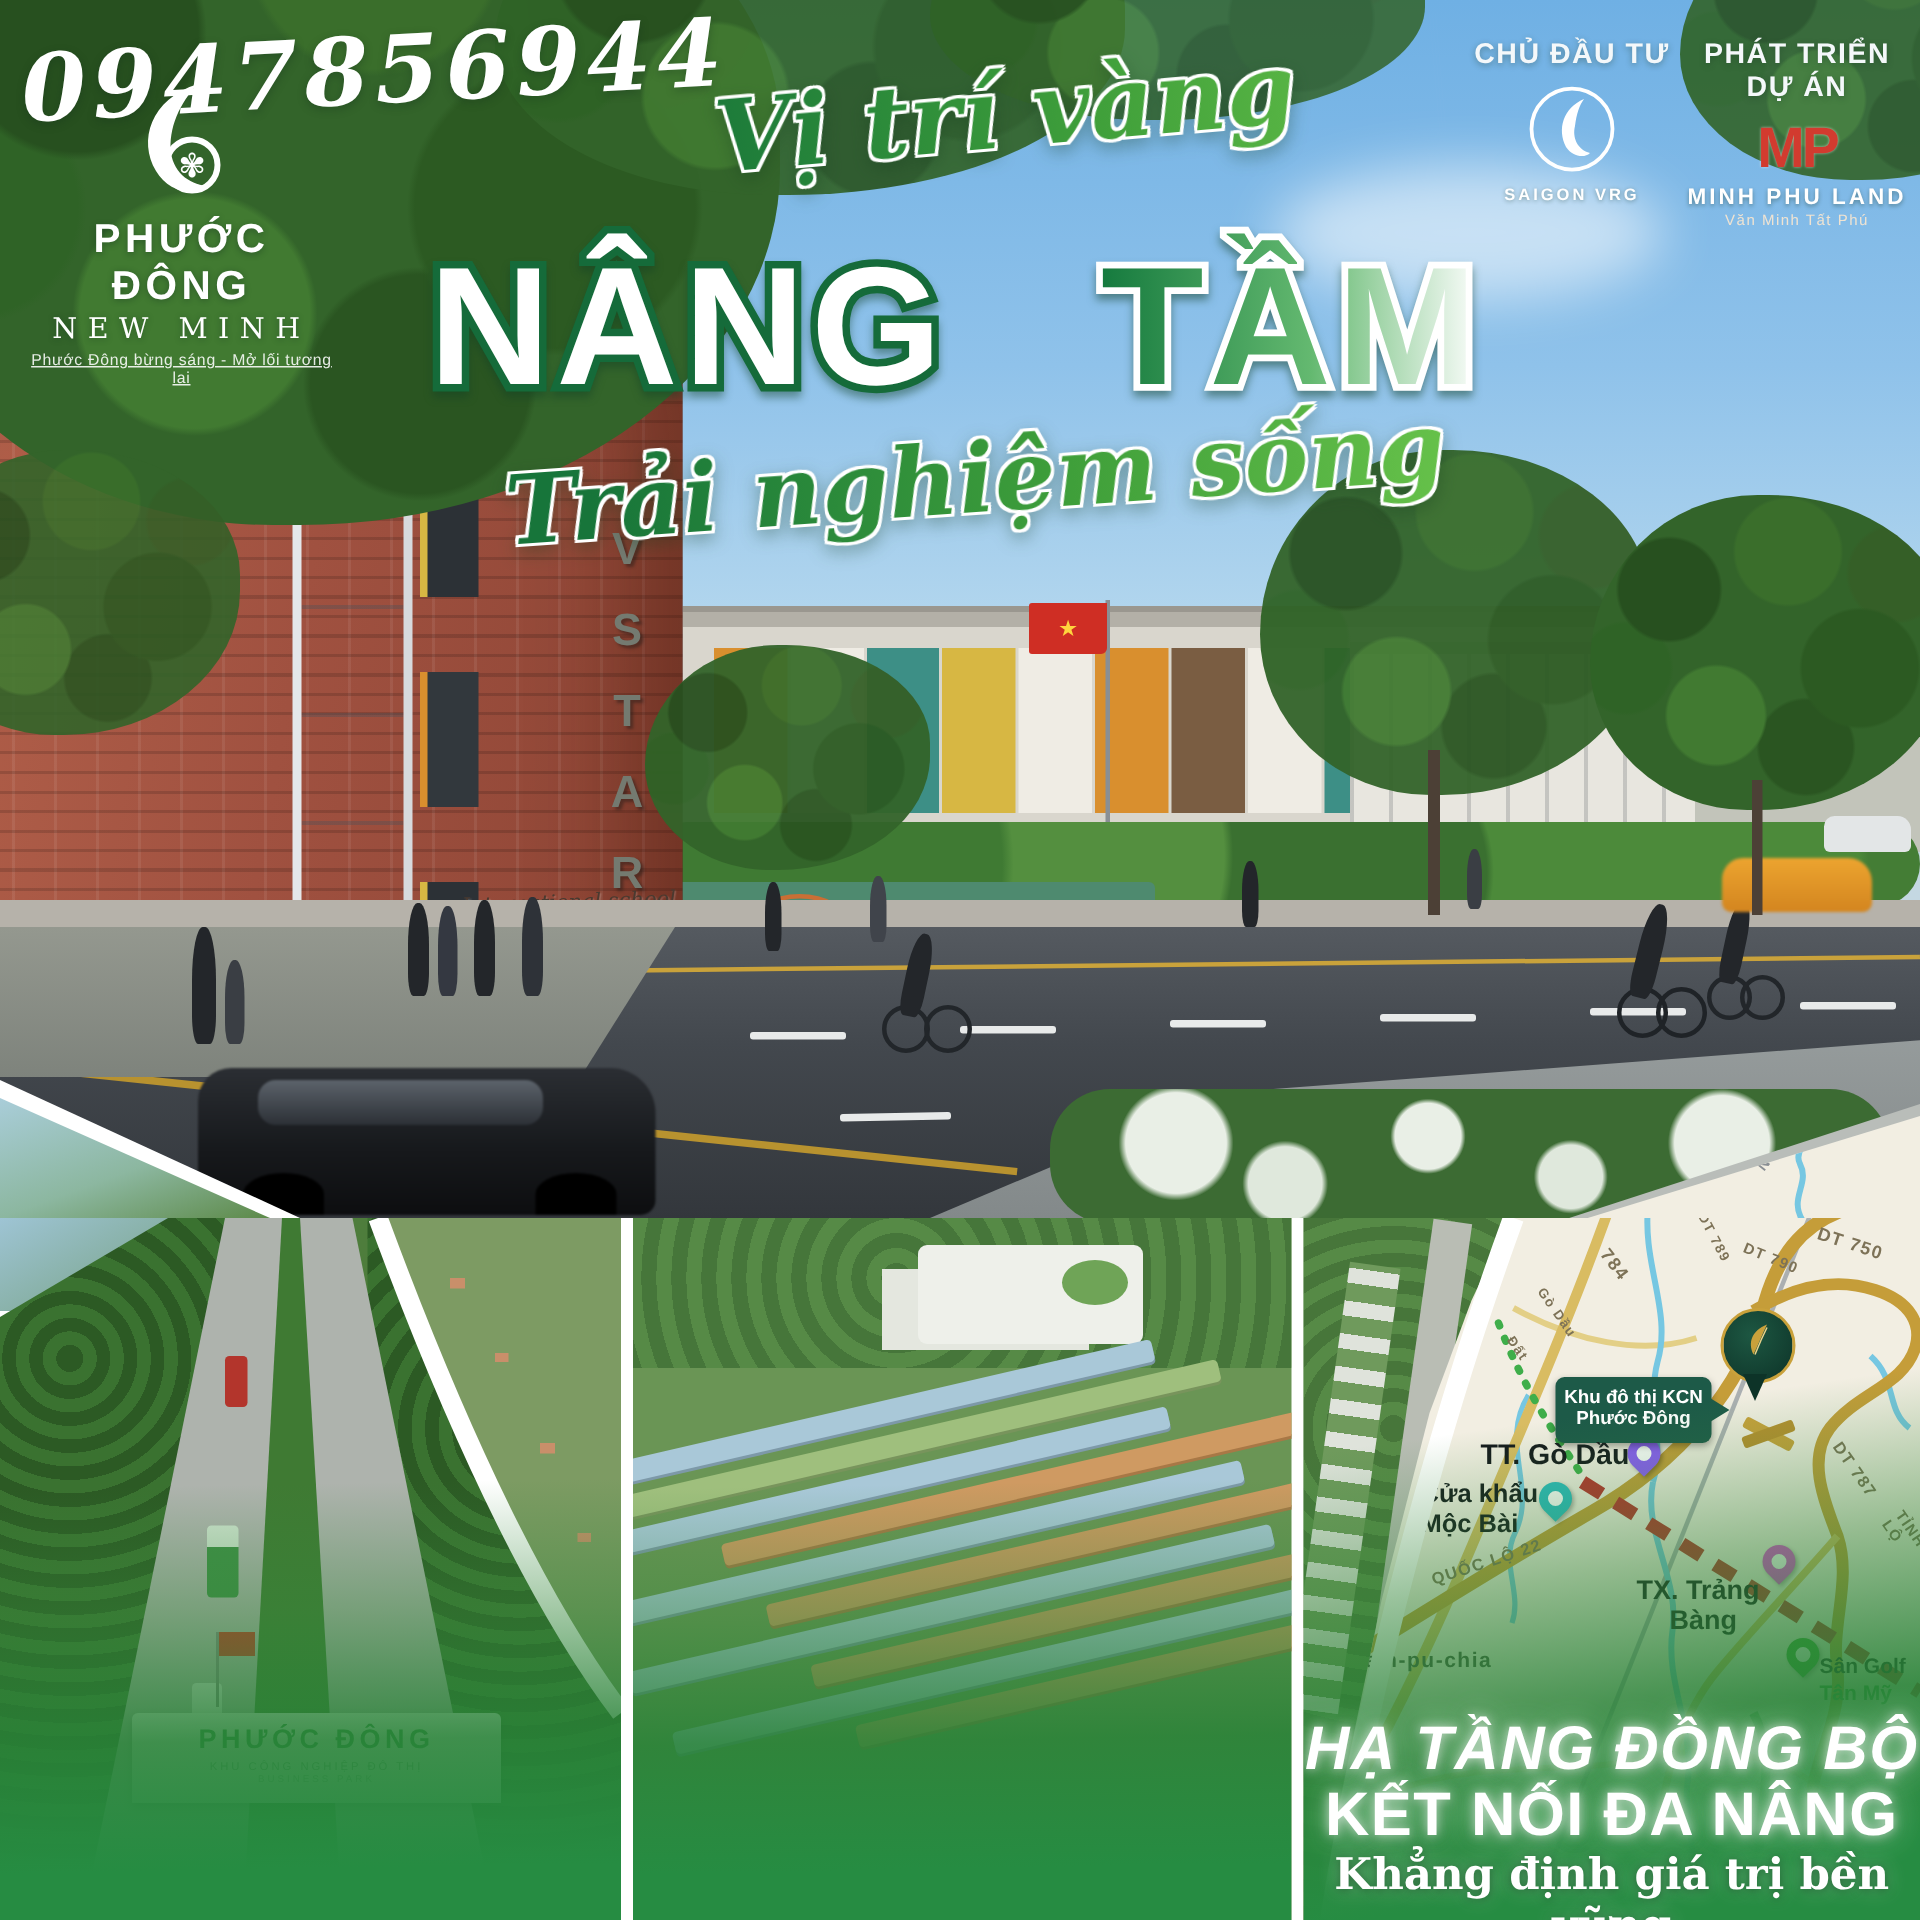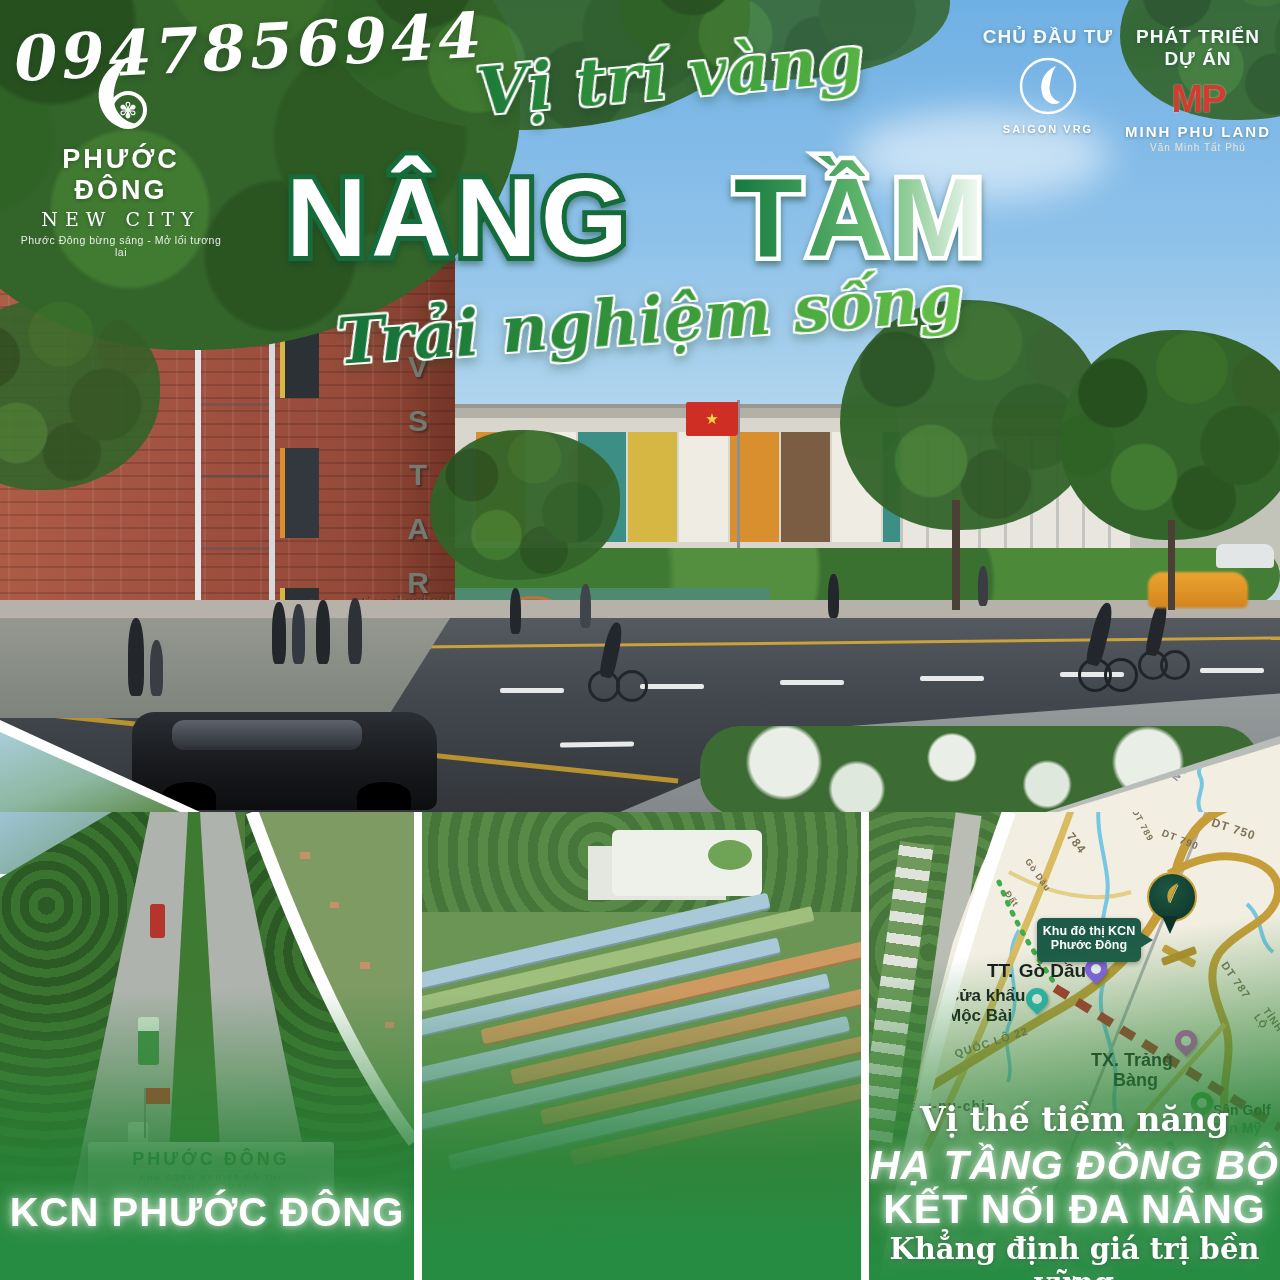--- a/index.html
+++ b/index.html
@@ -184,7 +184,7 @@
         <text x="48" y="66" text-anchor="middle" font-size="22" fill="#fff">✾</text>
       </svg>
       <div style="font-size:27px;font-weight:700;letter-spacing:3px;text-shadow:0 1px 4px rgba(20,50,30,.45);">PHƯỚC ĐÔNG</div>
-      <div style="font-family:'DejaVu Serif',serif;font-size:19px;letter-spacing:7px;margin-top:2px;text-shadow:0 1px 4px rgba(20,50,30,.45);">NEW CITY</div>
+      <div style="font-family:'DejaVu Serif',serif;font-size:19px;letter-spacing:7px;margin-top:2px;text-shadow:0 1px 4px rgba(20,50,30,.45);">NEW MINH</div>
       <div style="font-size:10.5px;margin-top:4px;color:rgba(255,255,255,.88);letter-spacing:.5px;">Phước Đông bừng sáng - Mở lối tương lai</div>
     </div>
 

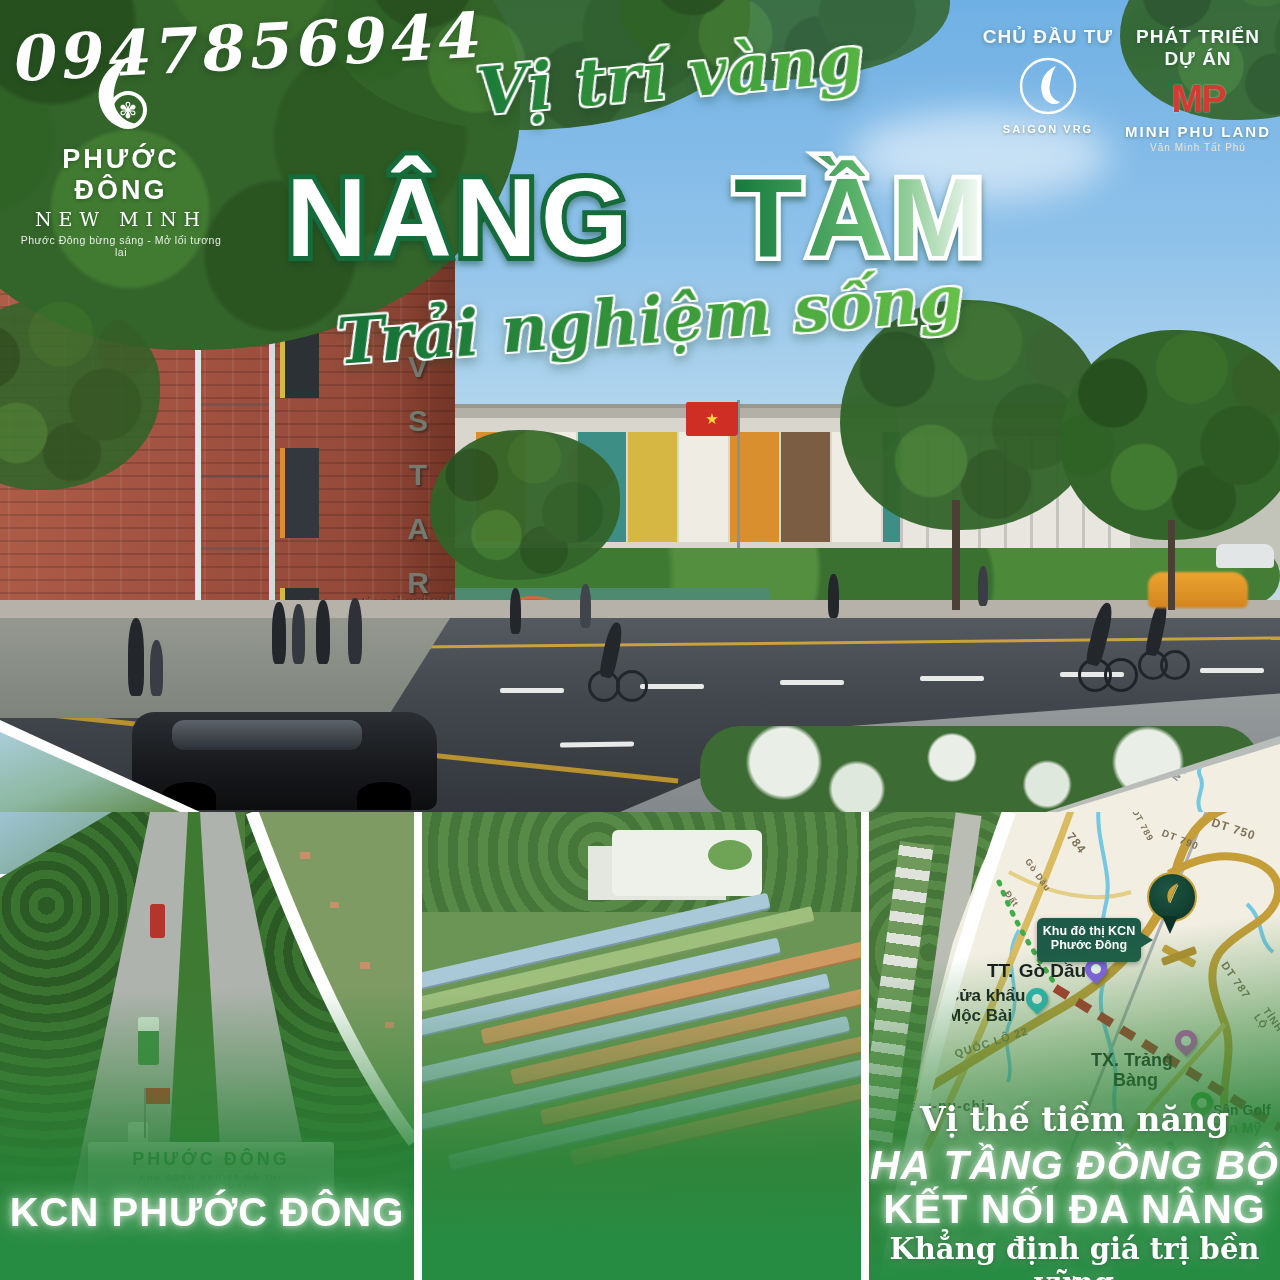--- a/index.html
+++ b/index.html
@@ -185,7 +185,7 @@
       </svg>
       <div style="font-size:27px;font-weight:700;letter-spacing:3px;text-shadow:0 1px 4px rgba(20,50,30,.45);">PHƯỚC ĐÔNG</div>
       <div style="font-family:'DejaVu Serif',serif;font-size:19px;letter-spacing:7px;margin-top:2px;text-shadow:0 1px 4px rgba(20,50,30,.45);">NEW MINH</div>
-      <div style="font-size:10.5px;margin-top:4px;color:rgba(255,255,255,.88);letter-spacing:.5px;">Phước Đông bừng sáng - Mở lối tương lai</div>
+      <div style="font-size:10.5px;margin-top:4px;color:rgba(255,255,255,.88);letter-spacing:.5px;text-decoration:underline;">Phước Đông bừng sáng - Mở lối tương lai</div>
     </div>
 
     <div class="abs" style="left:963px;top:26px;width:170px;text-align:center;">

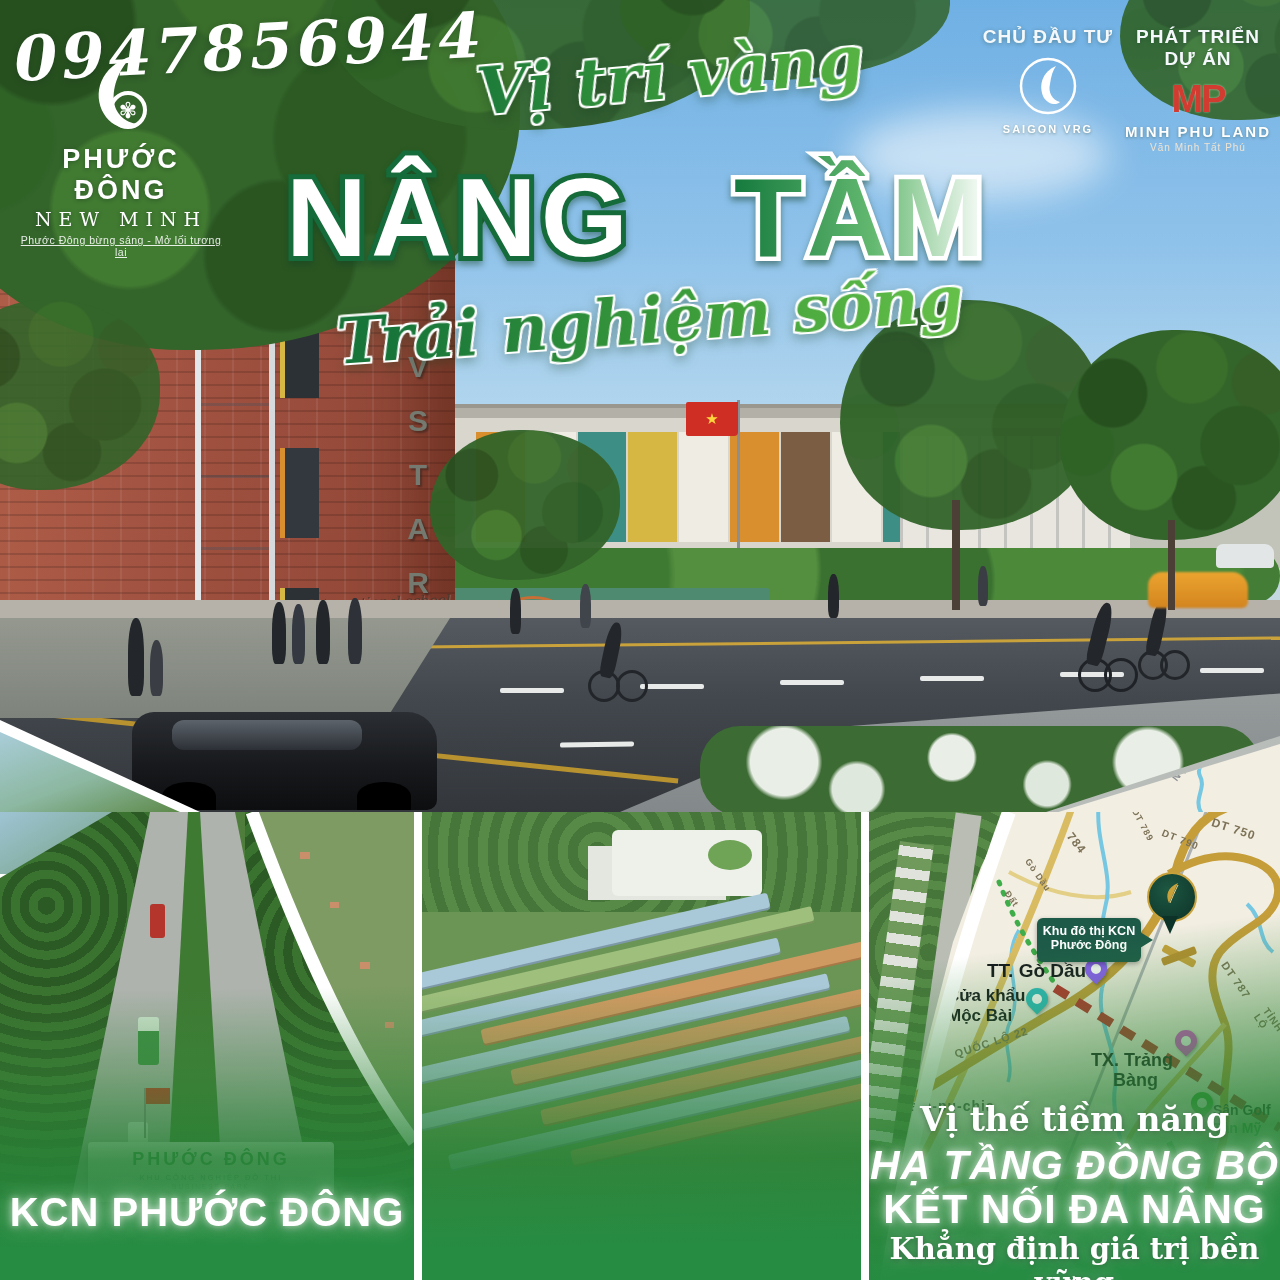--- a/index.html
+++ b/index.html
@@ -357,7 +357,6 @@
         <path d="M140 0 C96 120 44 300 18 468" fill="none" stroke="#ffffff" stroke-width="14"></path>
       </svg>
       <div class="overlay-green" style="background:linear-gradient(172deg,rgba(40,110,40,0) 30%,rgba(52,135,58,.5) 50%,rgba(40,130,55,.9) 70%,#268c42 90%);"></div>
-      <div class="cap1 serifline" style="top:288px;font-size:33px;">Vị thế tiềm năng</div>
       <div class="cap2 bigcap" style="top:330px;font-size:41px;font-style:italic;">HẠ TẦNG ĐỒNG BỘ</div>
       <div class="cap2 bigcap" style="top:374px;font-size:41px;">KẾT NỐI ĐA NÂNG</div>
       <div class="cap1 serifline" style="top:420px;font-size:29px;">Khẳng định giá trị bền vững</div>

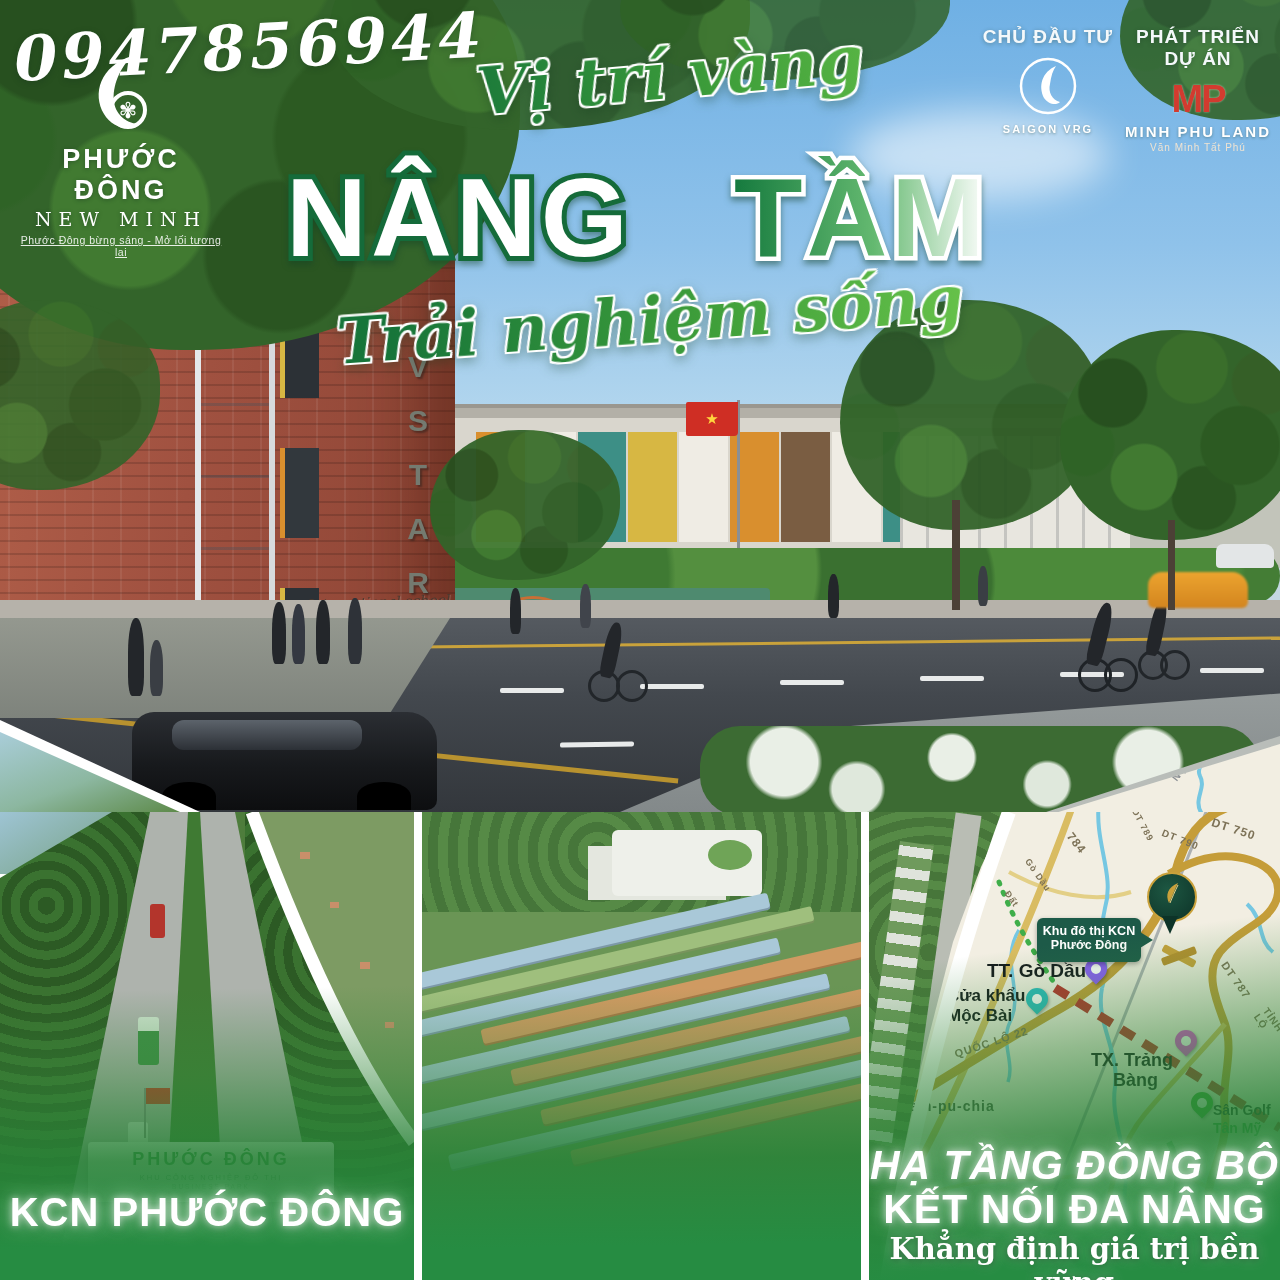--- a/index.html
+++ b/index.html
@@ -258,7 +258,6 @@
 
       <div class="abs" style="left:0;top:0;width:112px;height:62px;background:linear-gradient(150deg,#9ec4d4,#76a182);clip-path:polygon(0 0,100% 0,0 100%);border-bottom:4px solid #fff;"></div>
       <div class="overlay-green"></div>
-      <div class="cap2 bigcap" style="top:378px;">KCN PHƯỚC ĐÔNG</div>
     </div>
 
     <div class="panel" style="background:#6a9555;">

